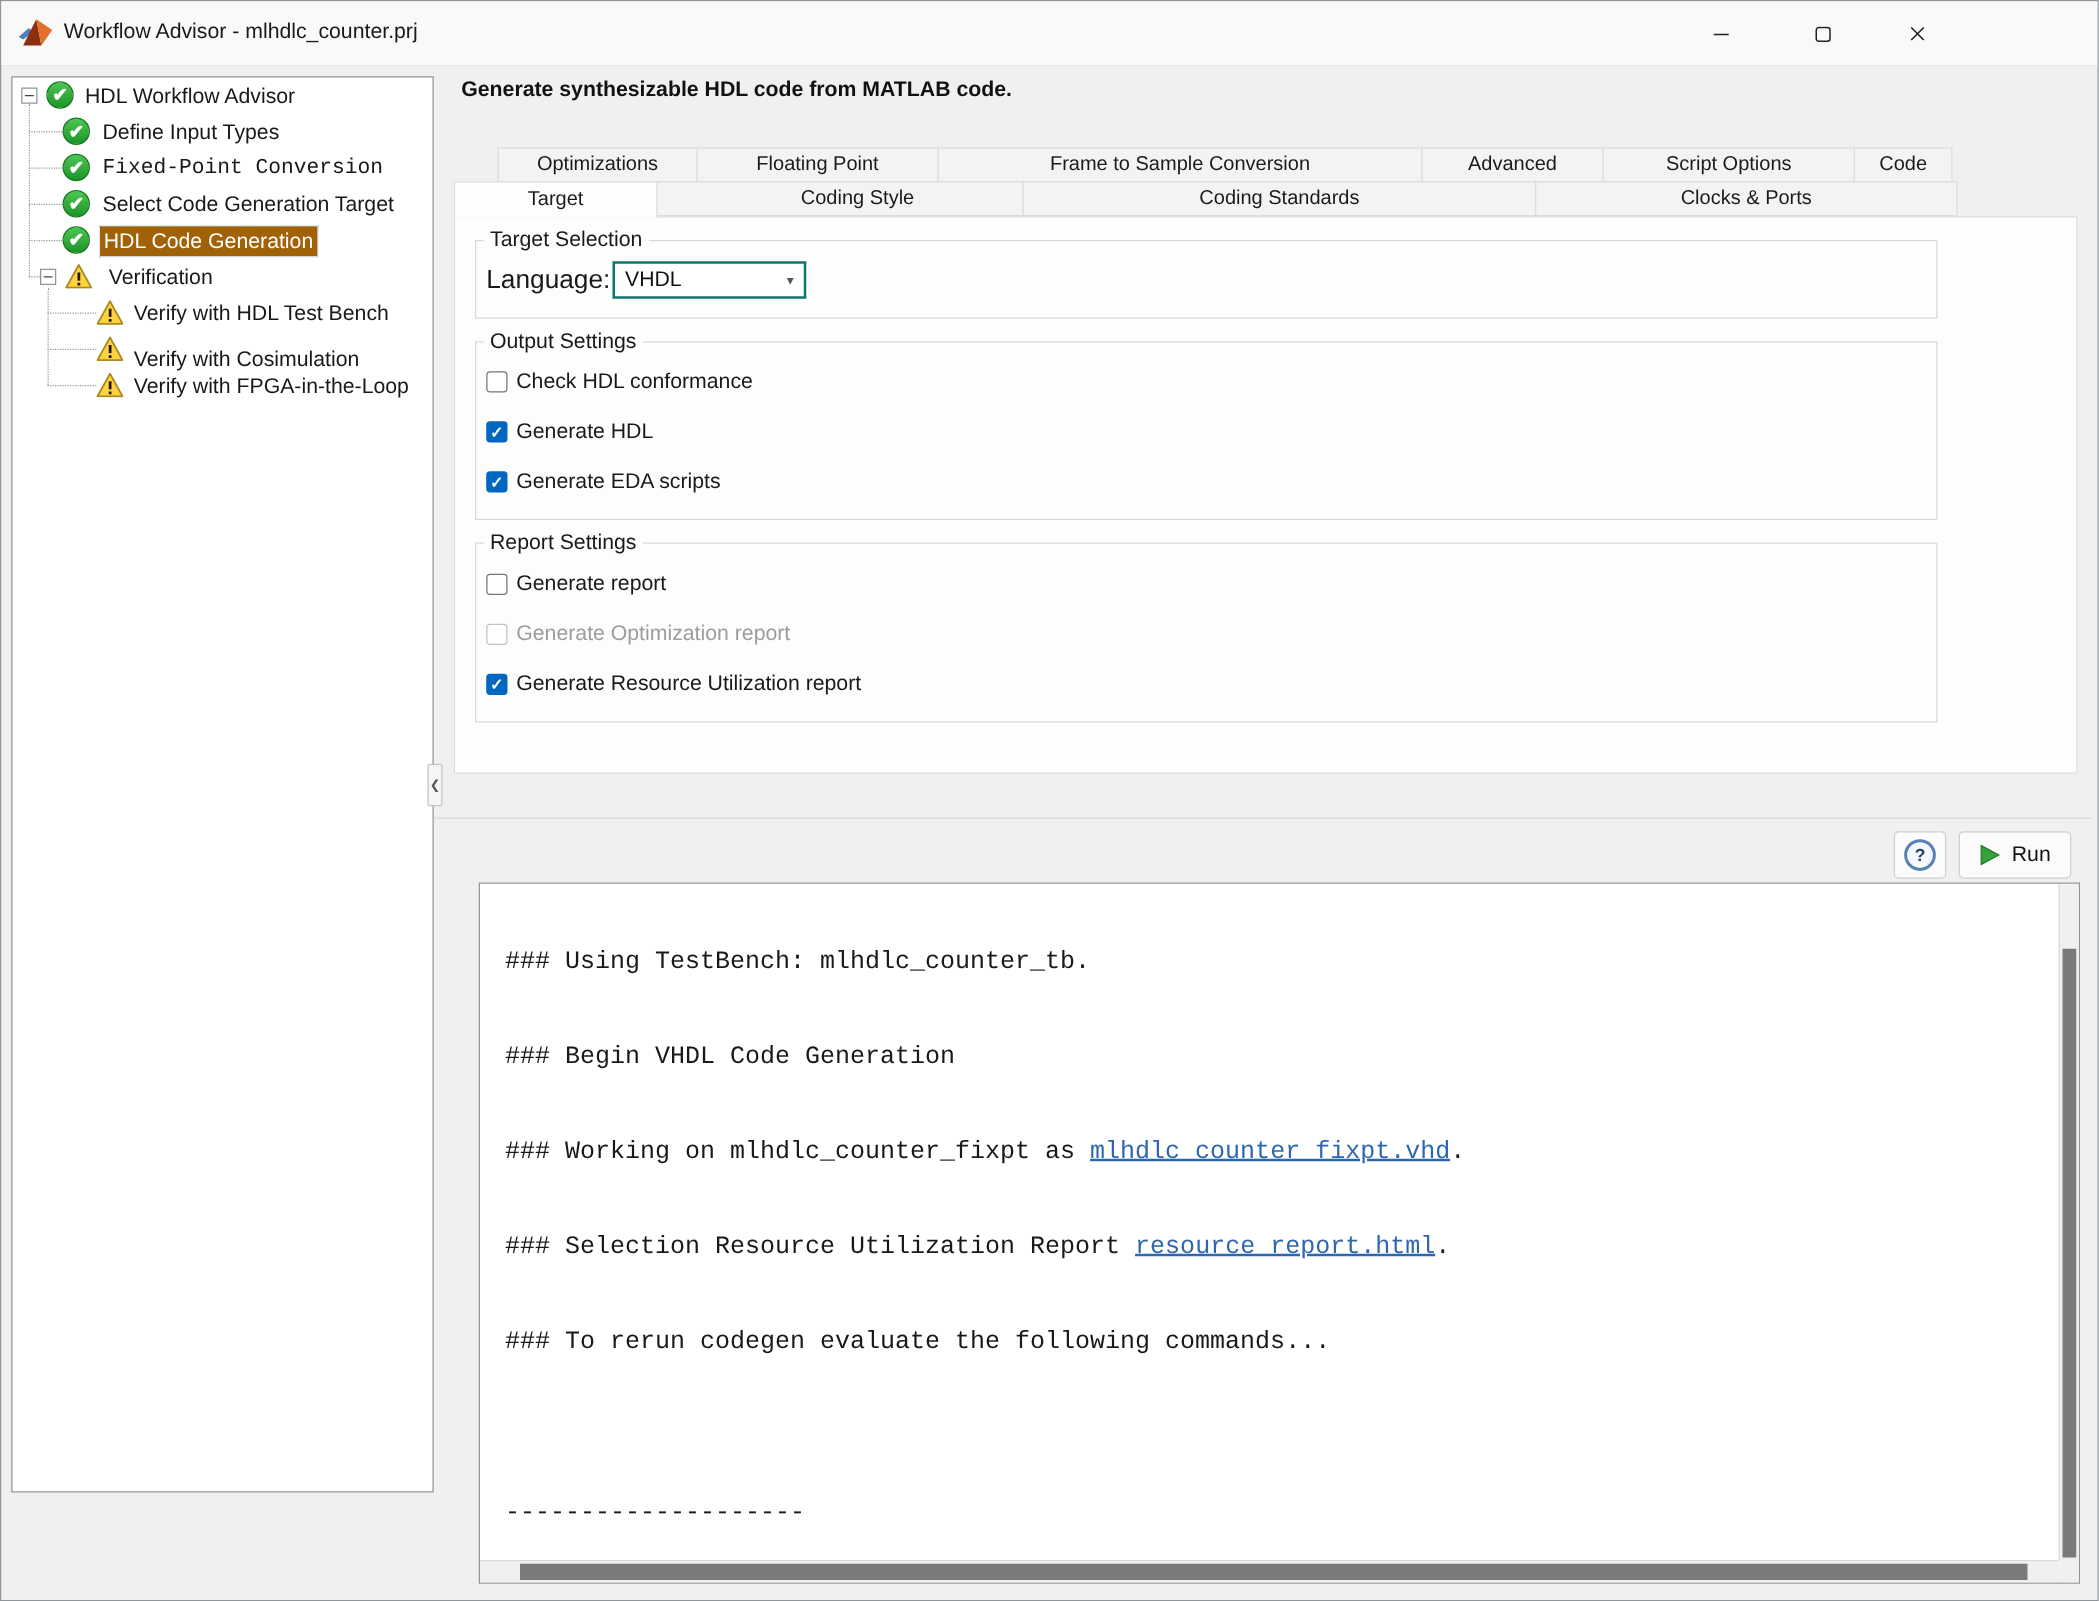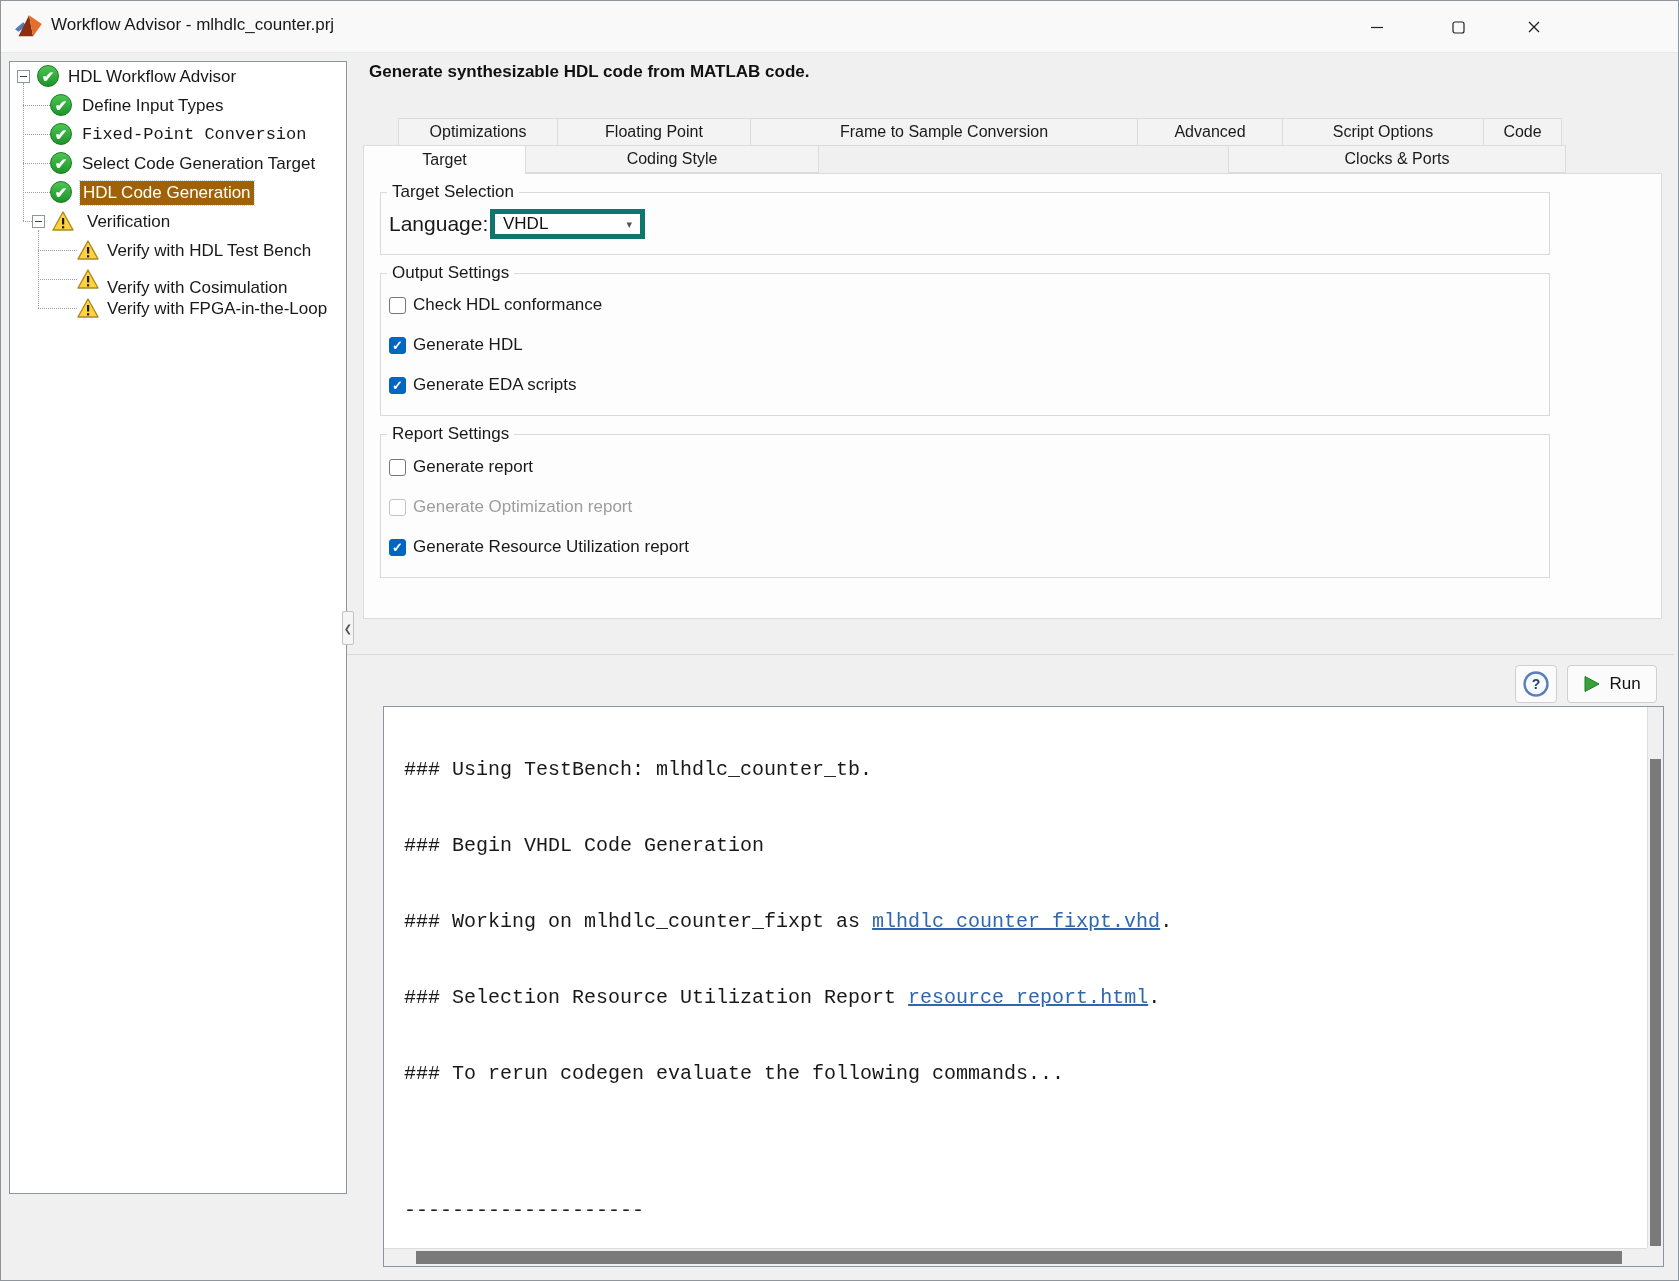--- a/index.html
+++ b/index.html
@@ -221,7 +221,7 @@
   <div class="tab" style="left:1482px; top:117px; width:79px;">Code</div>
 
   <div class="tab active" style="left:362px; top:144px; width:163px;">Target</div>
-  <div class="tab" style="left:524px; top:144px; width:294px;">Coding Style</div>
+  <div class="tab" style="left:524px; top:144px; width:322px;">Coding Style</div>
   <div class="tab" style="left:1227px; top:144px; width:338px;">Clocks &amp; Ports</div>
 
   <div class="content-panel">

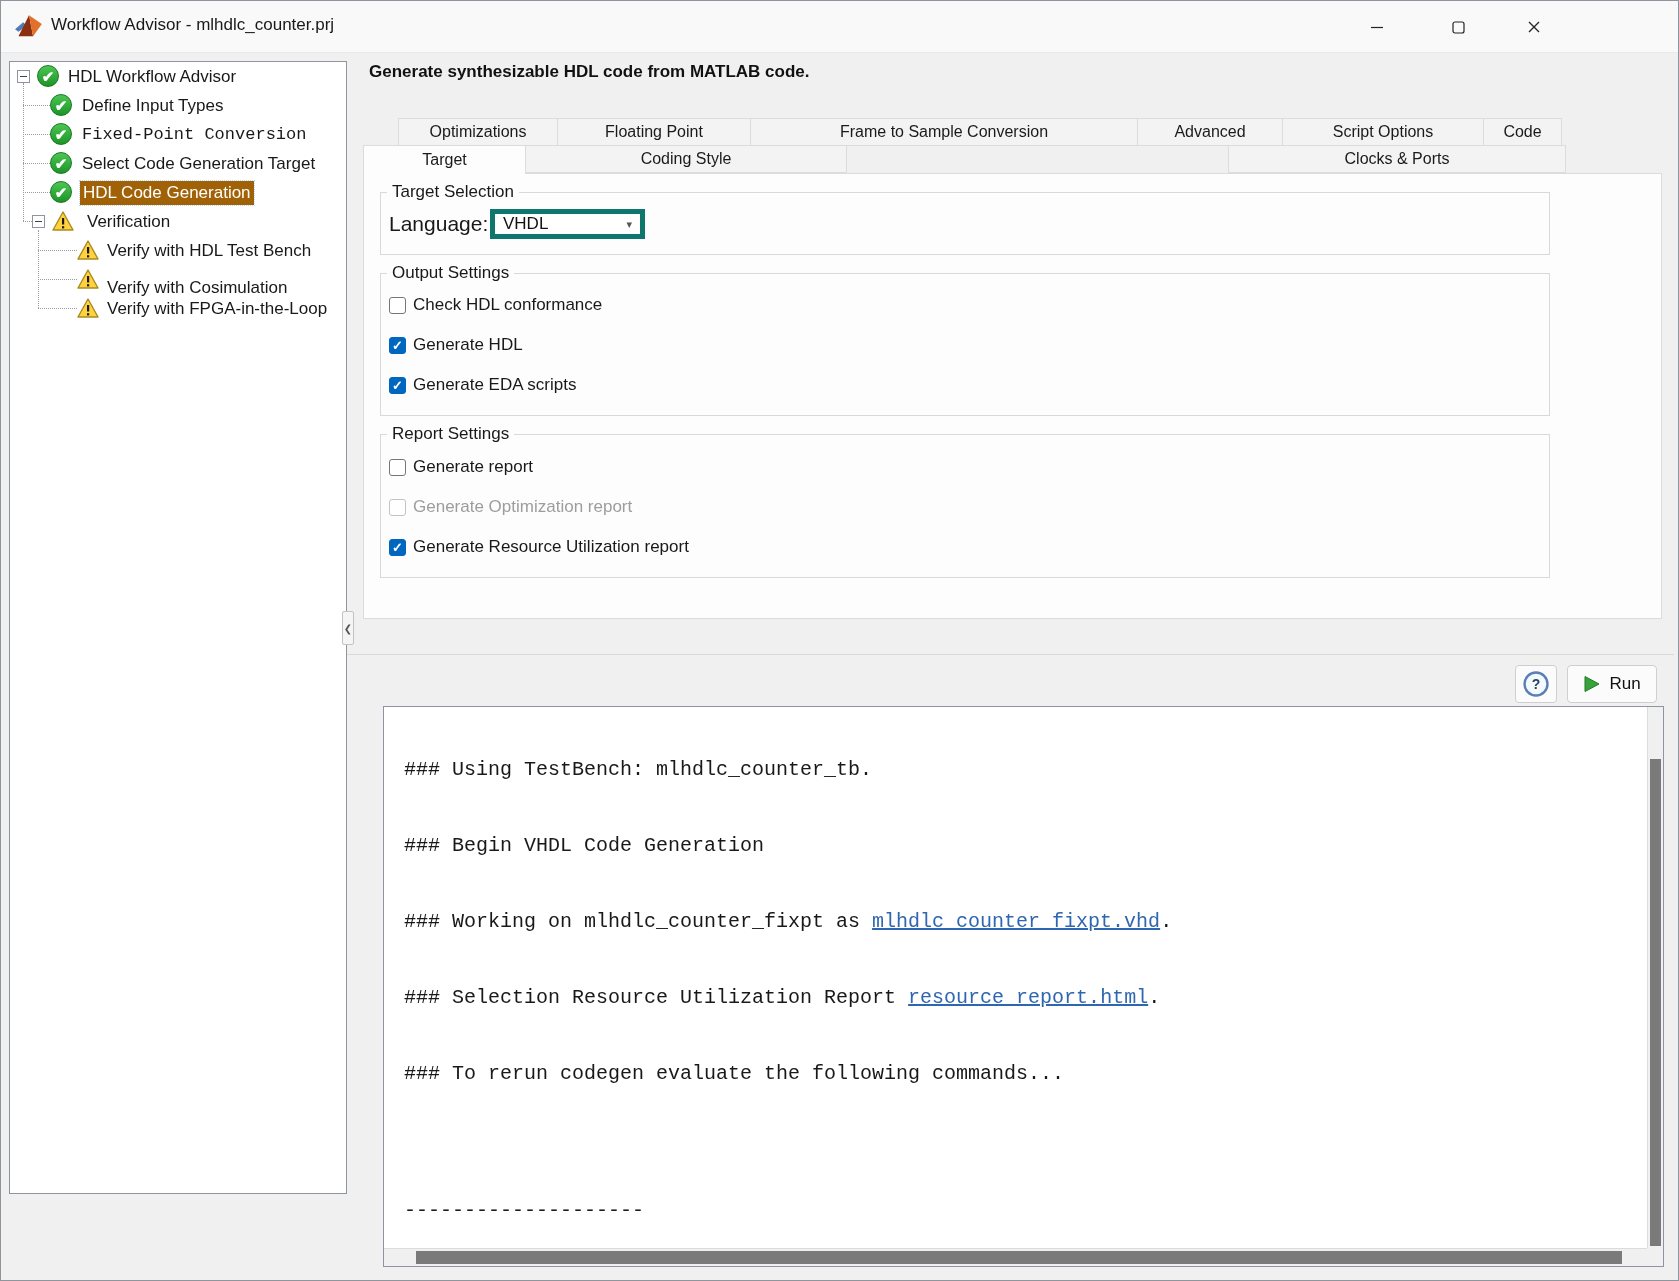--- a/index.html
+++ b/index.html
@@ -222,6 +222,7 @@
 
   <div class="tab active" style="left:362px; top:144px; width:163px;">Target</div>
   <div class="tab" style="left:524px; top:144px; width:322px;">Coding Style</div>
+  <div class="tab" style="left:817px; top:144px; width:411px;">Coding Standards</div>
   <div class="tab" style="left:1227px; top:144px; width:338px;">Clocks &amp; Ports</div>
 
   <div class="content-panel">

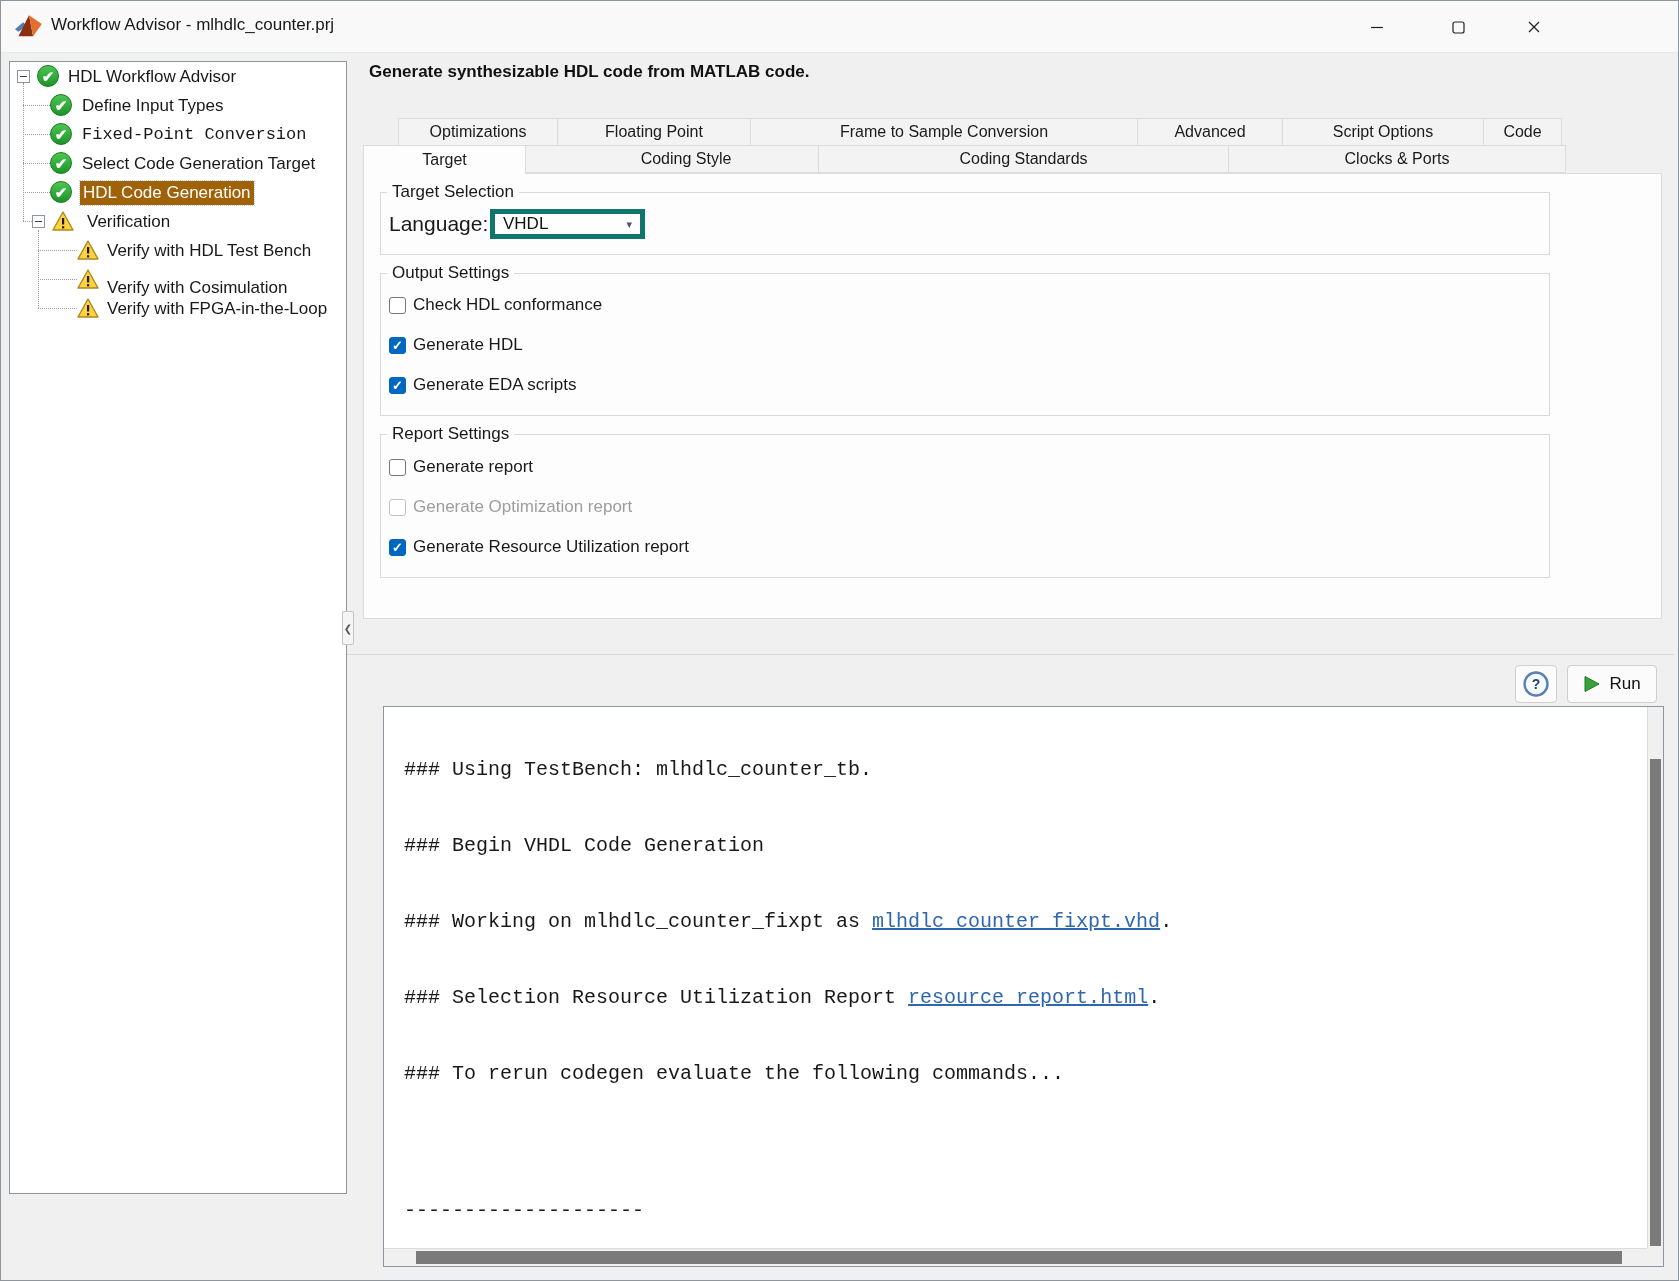--- a/index.html
+++ b/index.html
@@ -52,7 +52,7 @@
                       font-size:17px; color:#191919; white-space:nowrap; }
   .fieldrow { position:absolute; display:flex; align-items:center; }
   .flabel { font-size:21px; color:#191919; }
-  .combo { position:absolute; width:155px; height:30px; background:#fff; border:5px solid #0f766e;
+  .combo { position:absolute; width:155px; height:30px; background:#fff; border:2px solid #0f766e;
            display:flex; align-items:center; padding:0 8px; font-size:17px; color:#111; }
   .combo .chev { margin-left:auto; font-size:11px; color:#555; }
 

